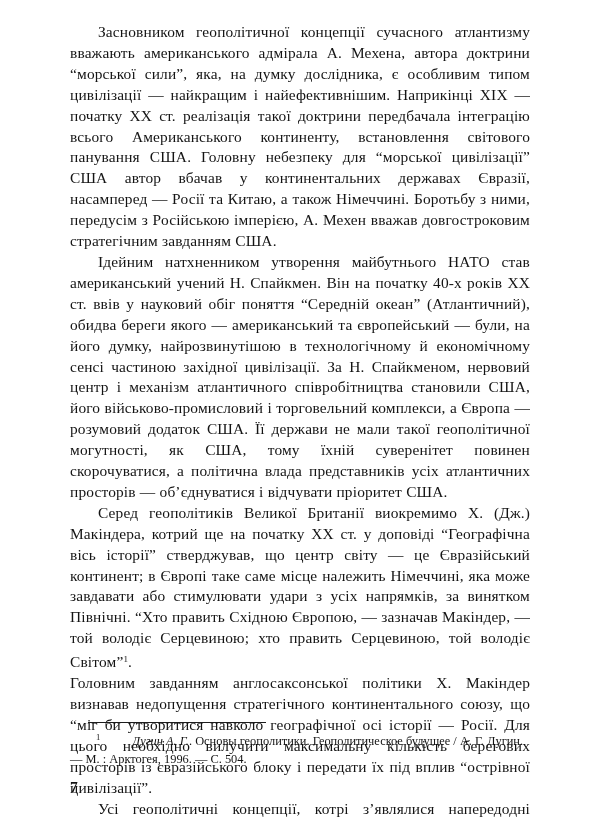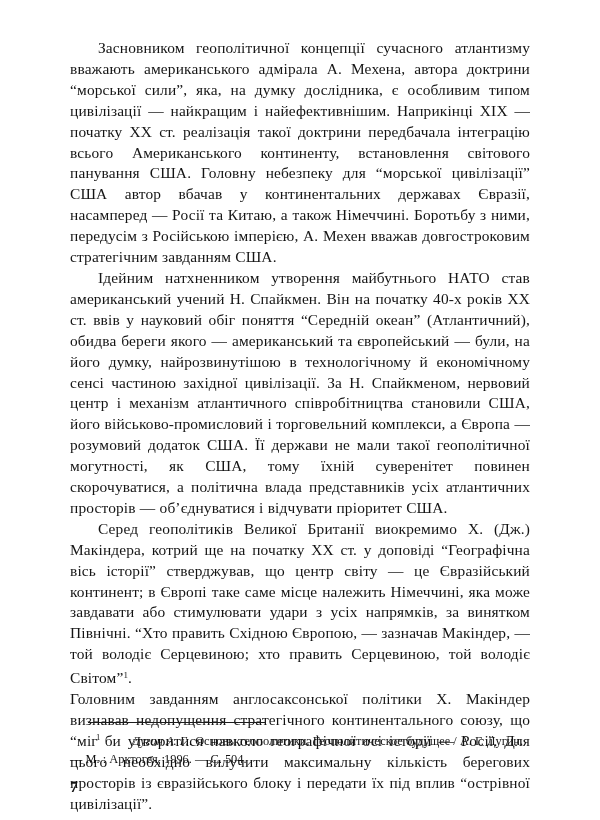--- a/index.html
+++ b/index.html
@@ -20,7 +20,7 @@
     width: 600px;
     height: 820px;
     box-sizing: border-box;
-    padding: 38px 70px 0 70px;
+    padding: 22px 70px 0 70px;
   }
 
   .body-text {

